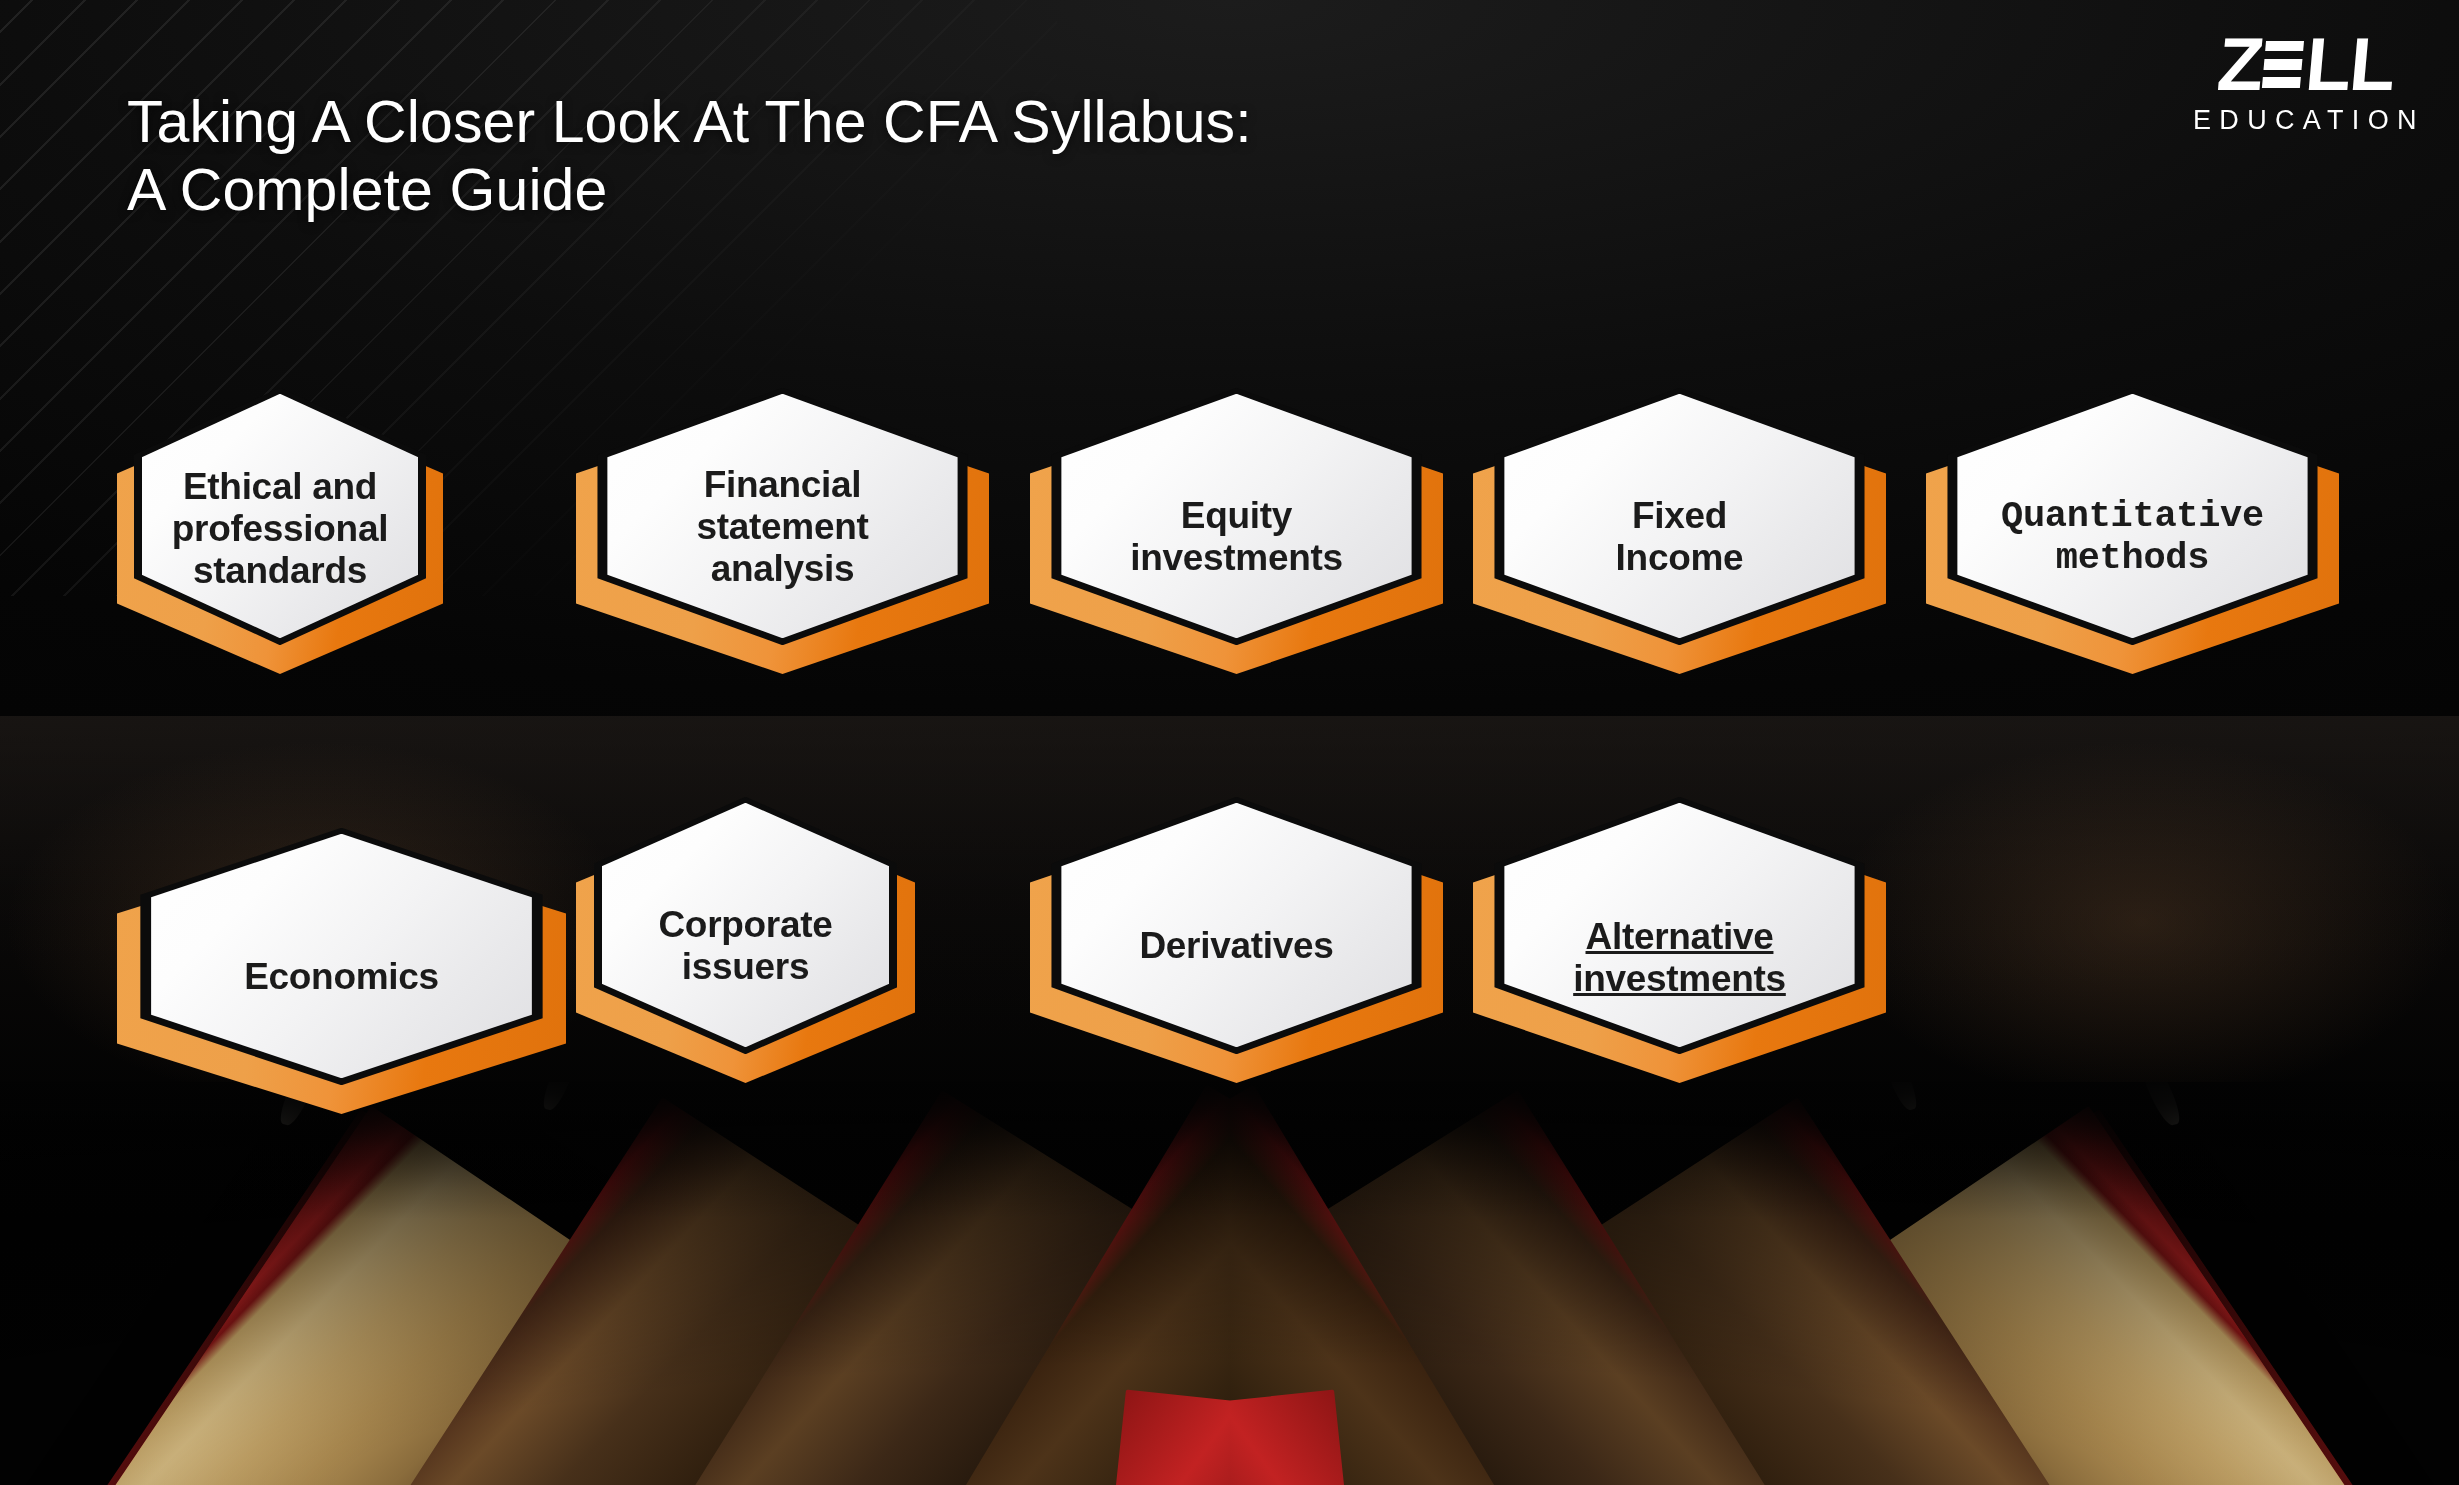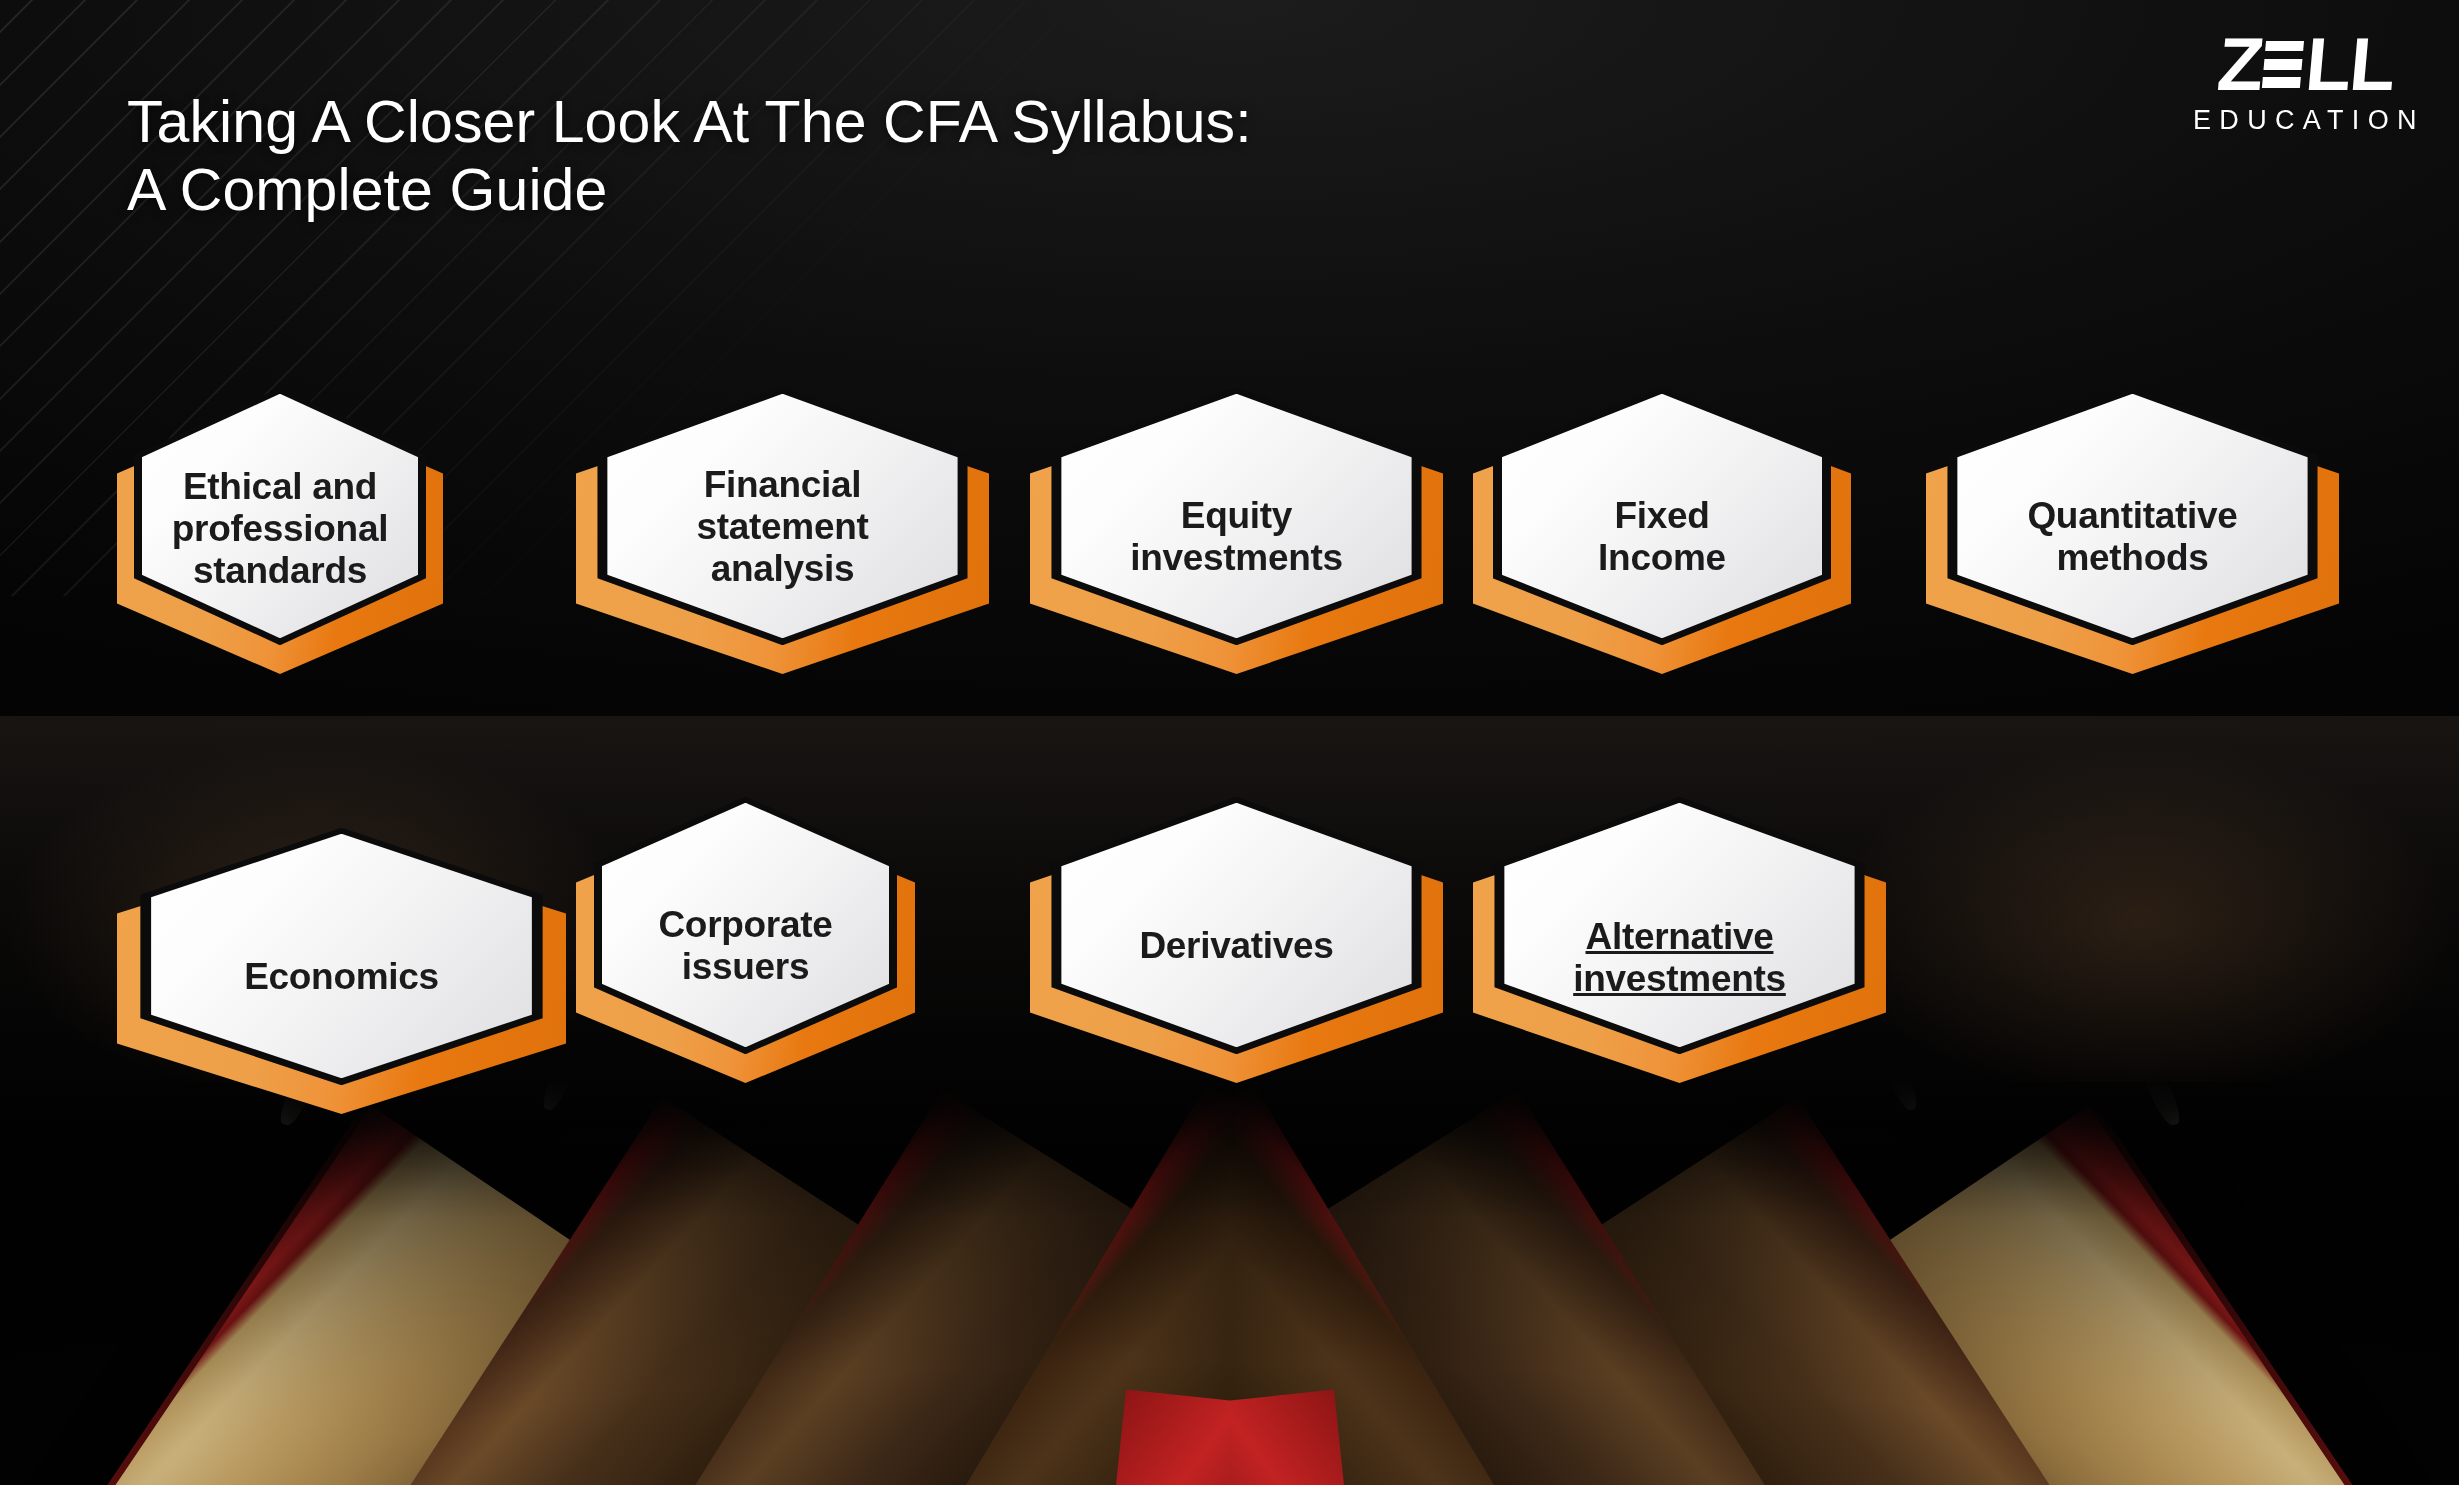--- a/index.html
+++ b/index.html
@@ -293,7 +293,7 @@
       </div>
     </div>
 
-    <div class="hex-cell" style="left:1473px;top:403px;width:378px;height:271px;">
+    <div class="hex-cell" style="left:1473px;top:403px;width:413px;height:271px;">
       <div class="hexwrap">
         <div class="hex-orange"></div>
         <div class="hex-dark"></div>

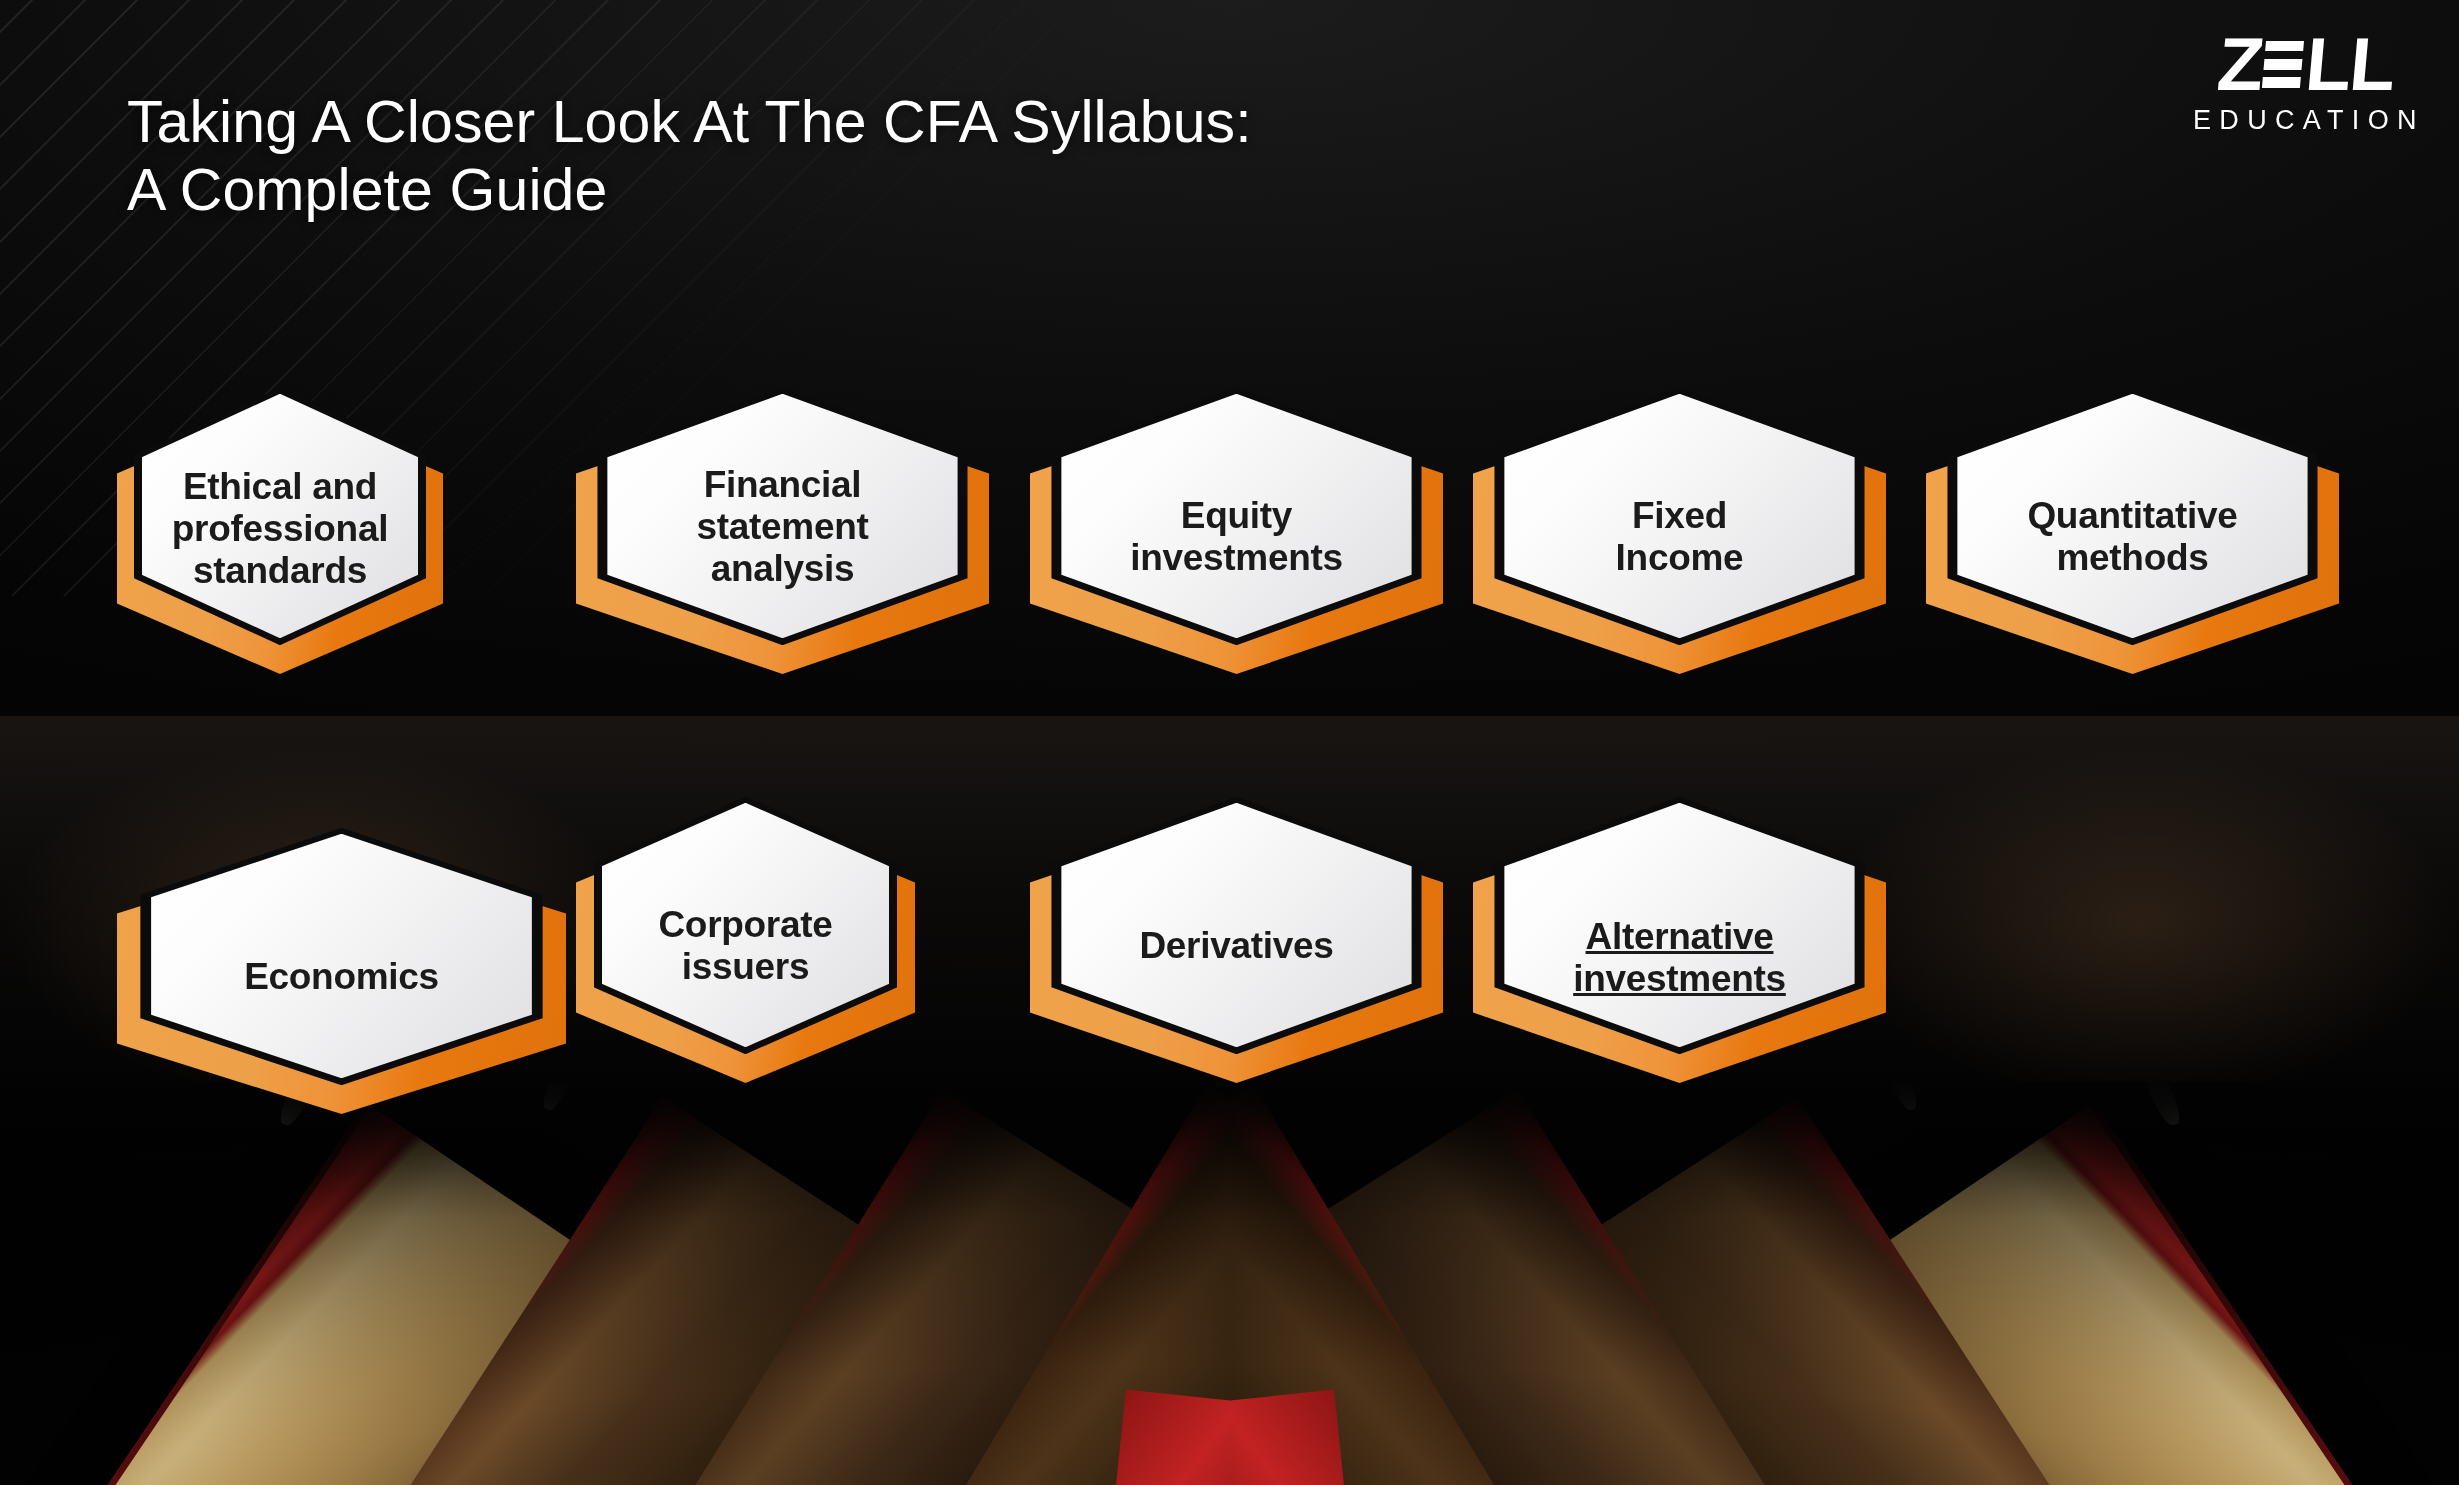--- a/index.html
+++ b/index.html
@@ -308,7 +308,7 @@
         <div class="hex-orange"></div>
         <div class="hex-dark"></div>
         <div class="hex-white"></div>
-        <div class="hex-label" style="top:92px;">Quantitative
+        <div class="hex-label" style="top:92px;font-family:Liberation Mono, monospace;">Quantitative
 methods</div>
       </div>
     </div>

